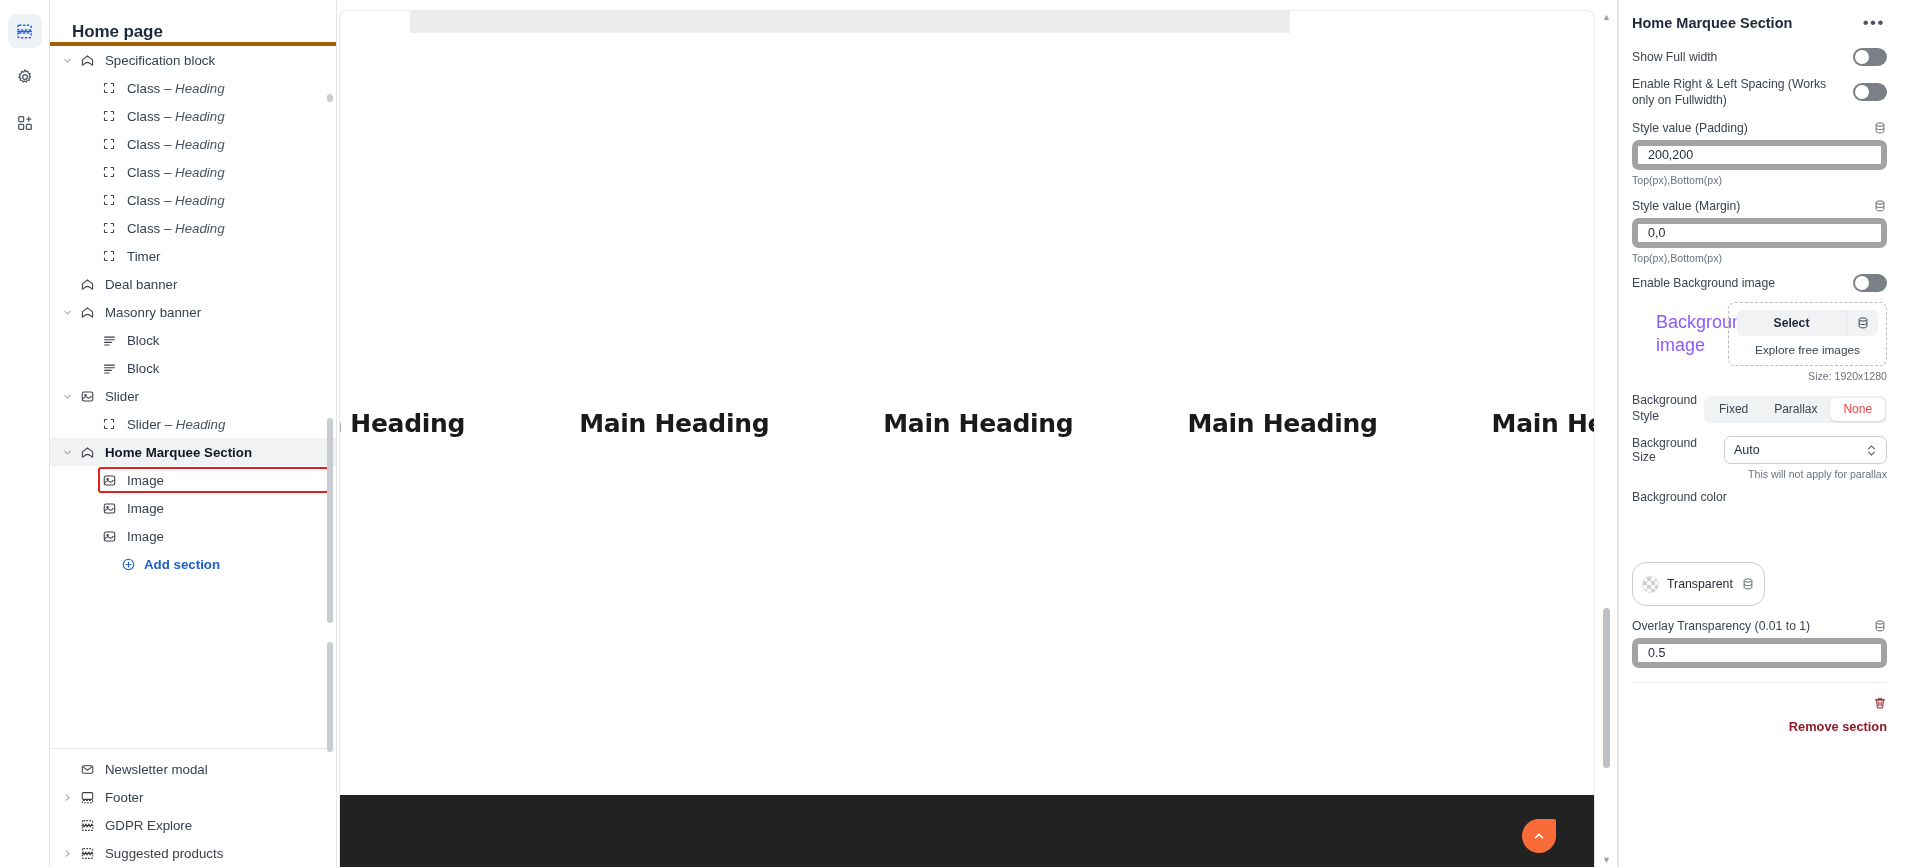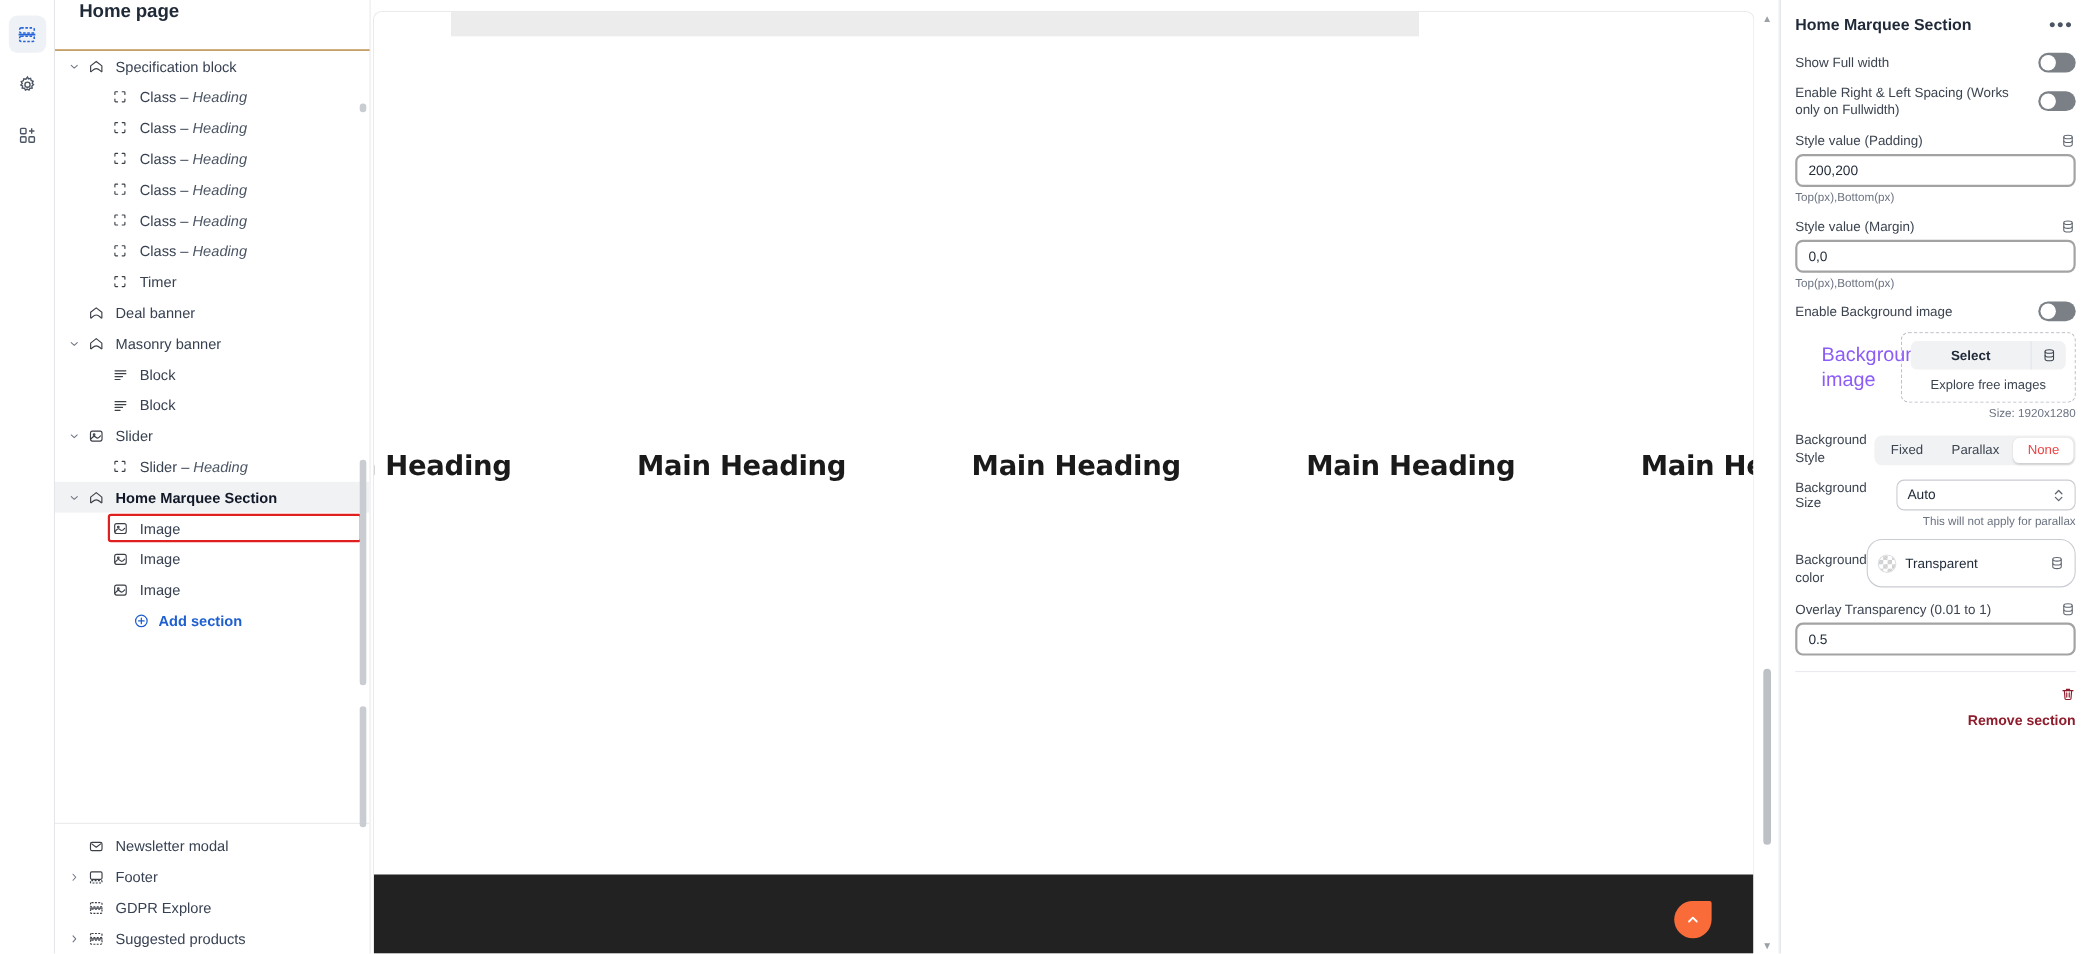--- a/index.html
+++ b/index.html
@@ -54,9 +54,9 @@
   .sidebar-header {
     height: 46px;
     flex: 0 0 46px;
-    display: flex; align-items: flex-start;
+    display: flex; align-items: flex-end;
     padding: 0 0 0 22px;
-    border-bottom: 1px solid #a16207;
+    border-bottom: 4px solid #a16207;
   }
   .sidebar-title {
     font-size: 17px;

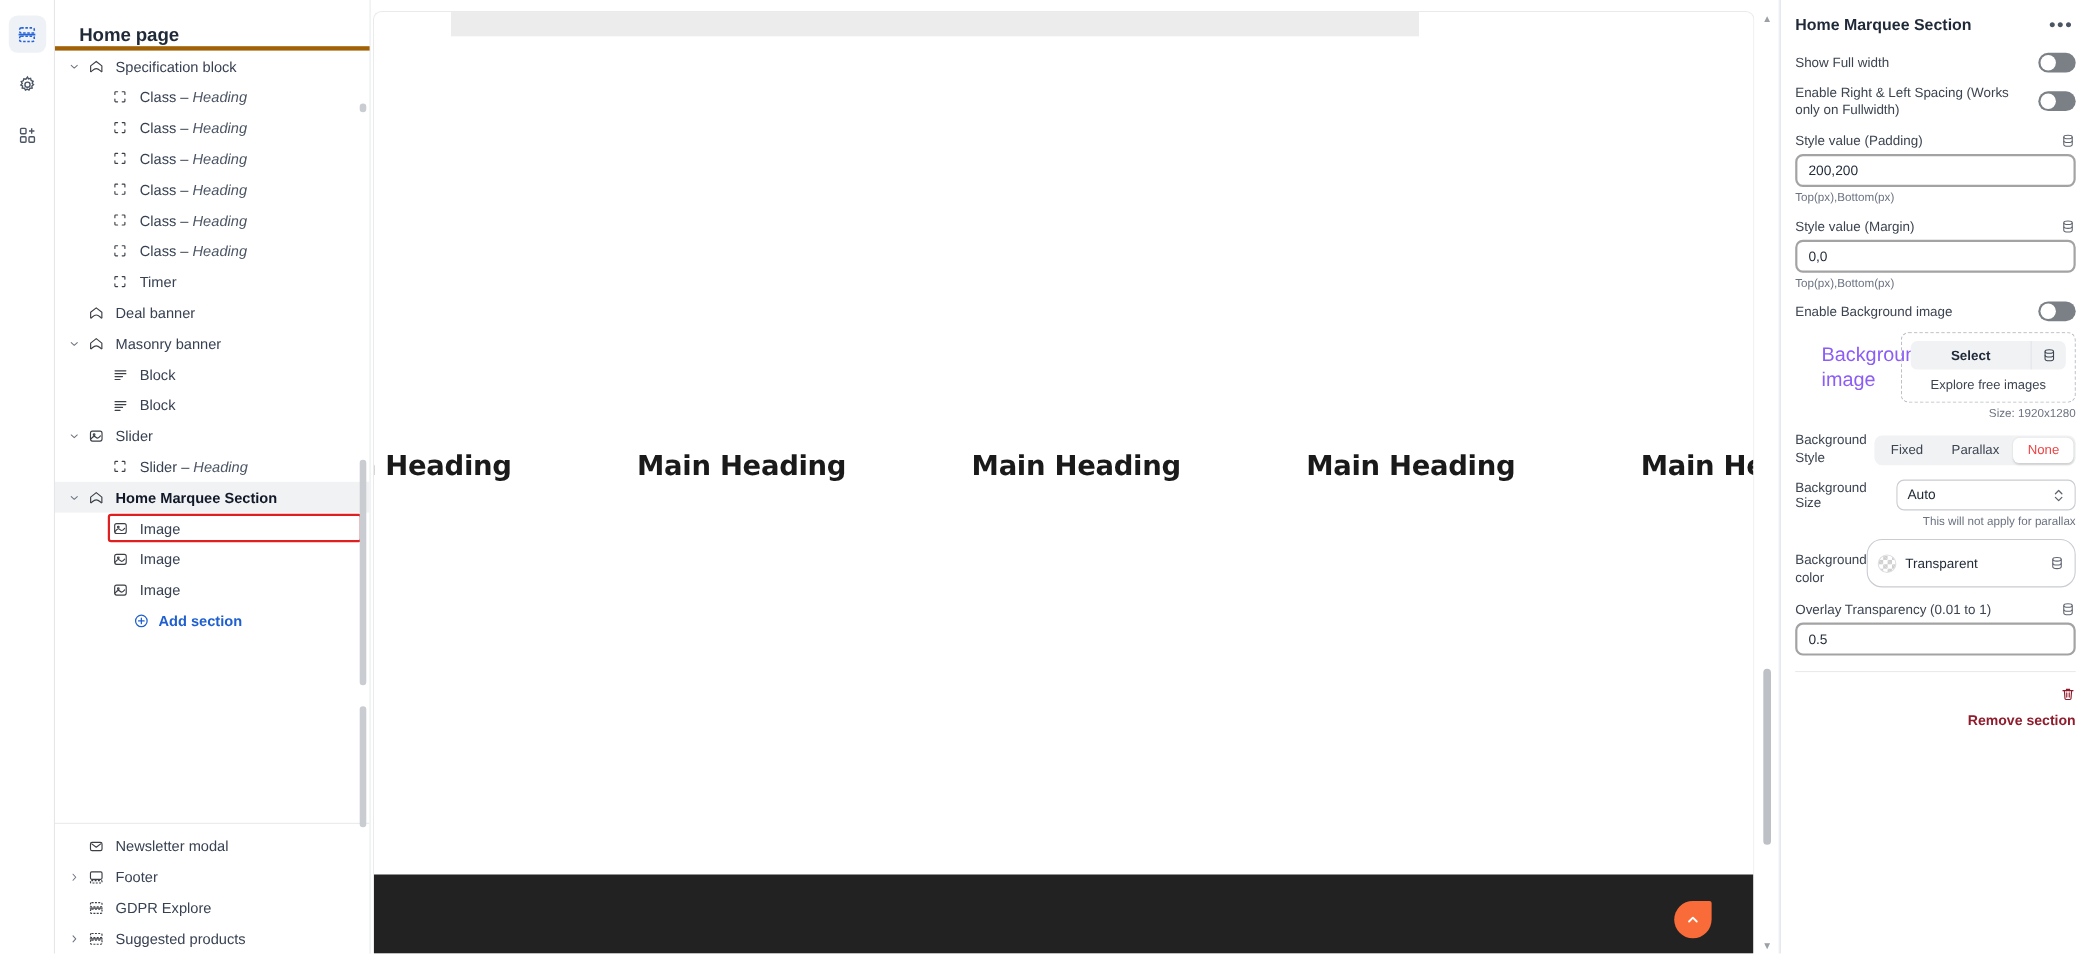--- a/index.html
+++ b/index.html
@@ -307,7 +307,7 @@
     width: 100%;
     height: 30px;
     margin-top: 5px;
-    border: 2px solid #a3a3a3;
+    border: 6px solid #a3a3a3;
     border-radius: 7px;
     background: #ffffff;
     font-family: "Liberation Sans", sans-serif;

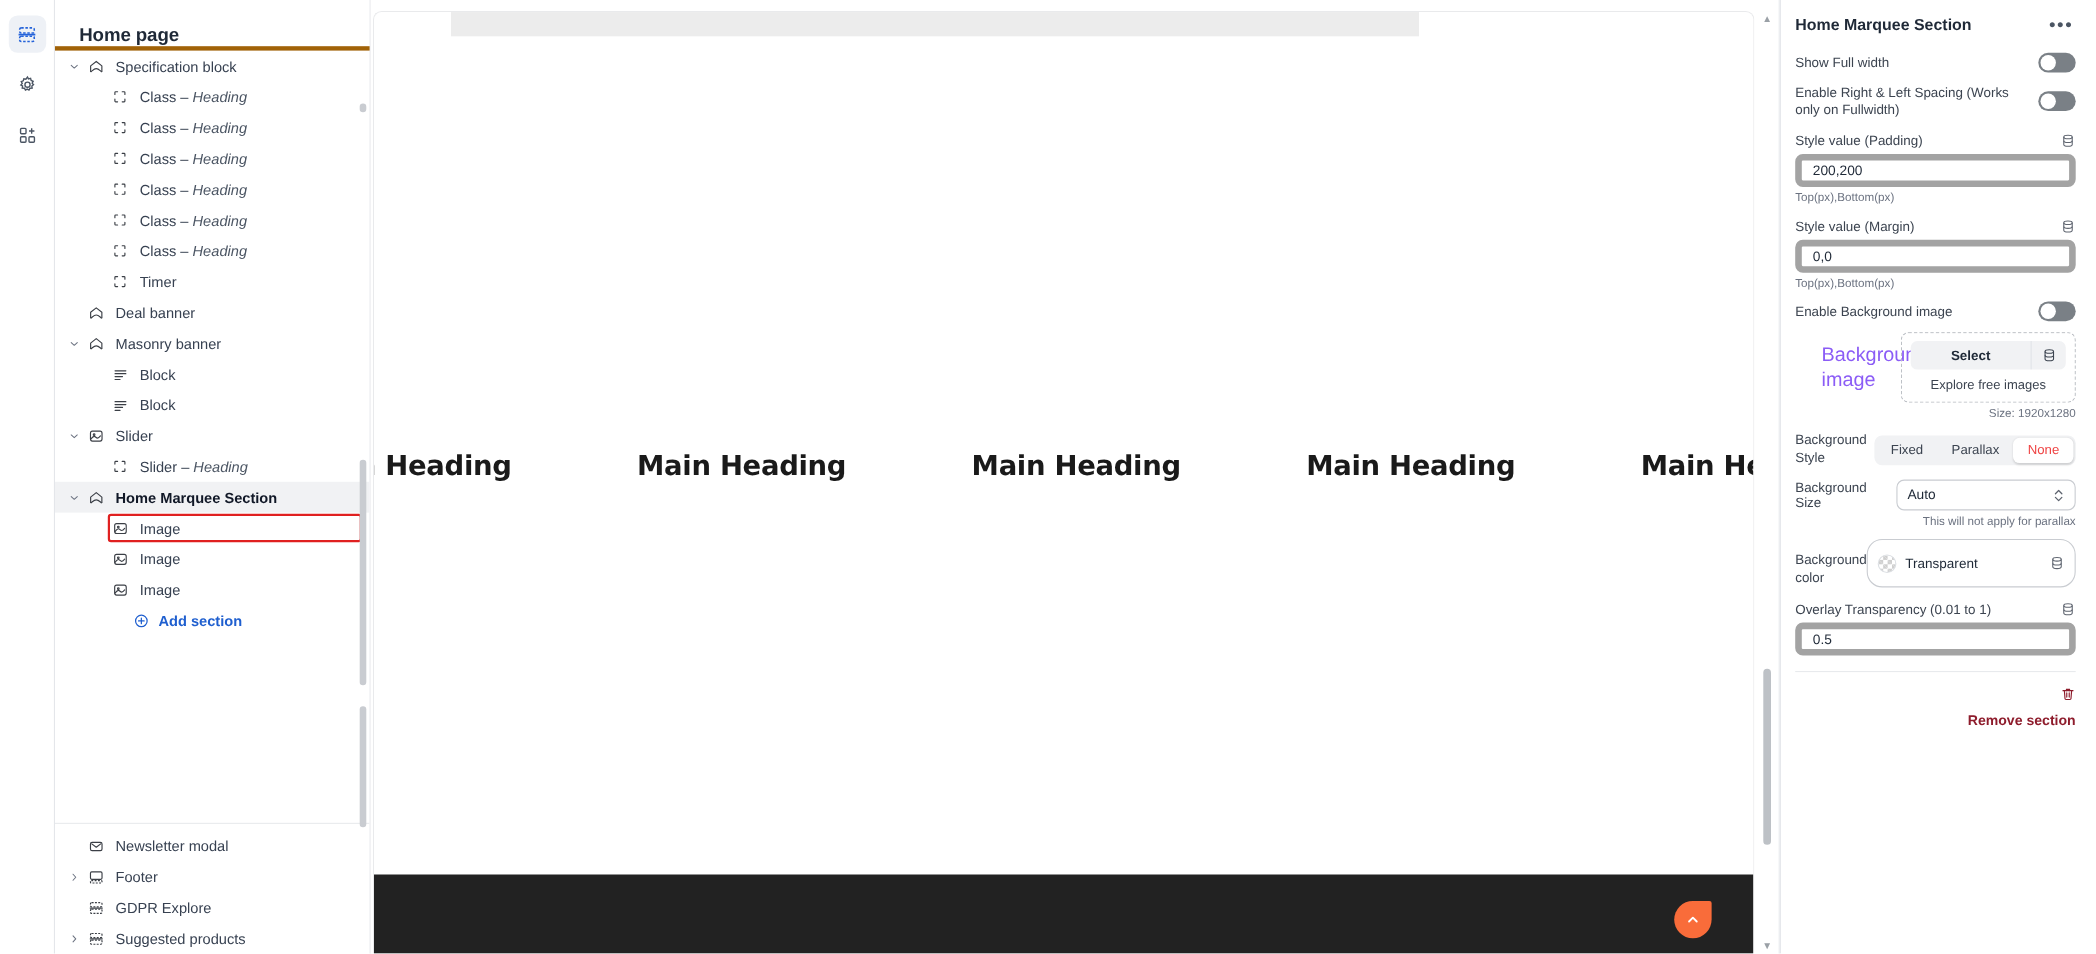--- a/index.html
+++ b/index.html
@@ -383,7 +383,7 @@
     background: #ffffff;
   }
   .stepper { color: #5f6570; font-size: 10px; line-height: 8px; text-align: center; }
-  .color-row { display: flex; align-items: flex-end; margin-top: 10px; }
+  .color-row { display: flex; align-items: flex-start; gap: 10px; margin-top: 10px; flex-direction: column; }
   .color-lbl { font-size: 12.2px; color: #3c4450; flex: 0 0 62px; line-height: 1.3; }
   .colorbox {
     flex: 1 1 auto;

